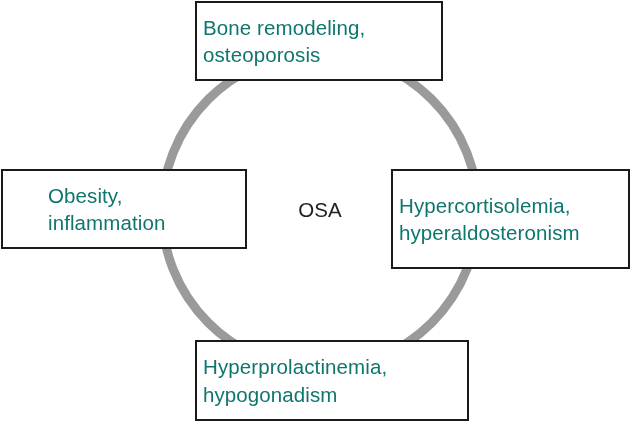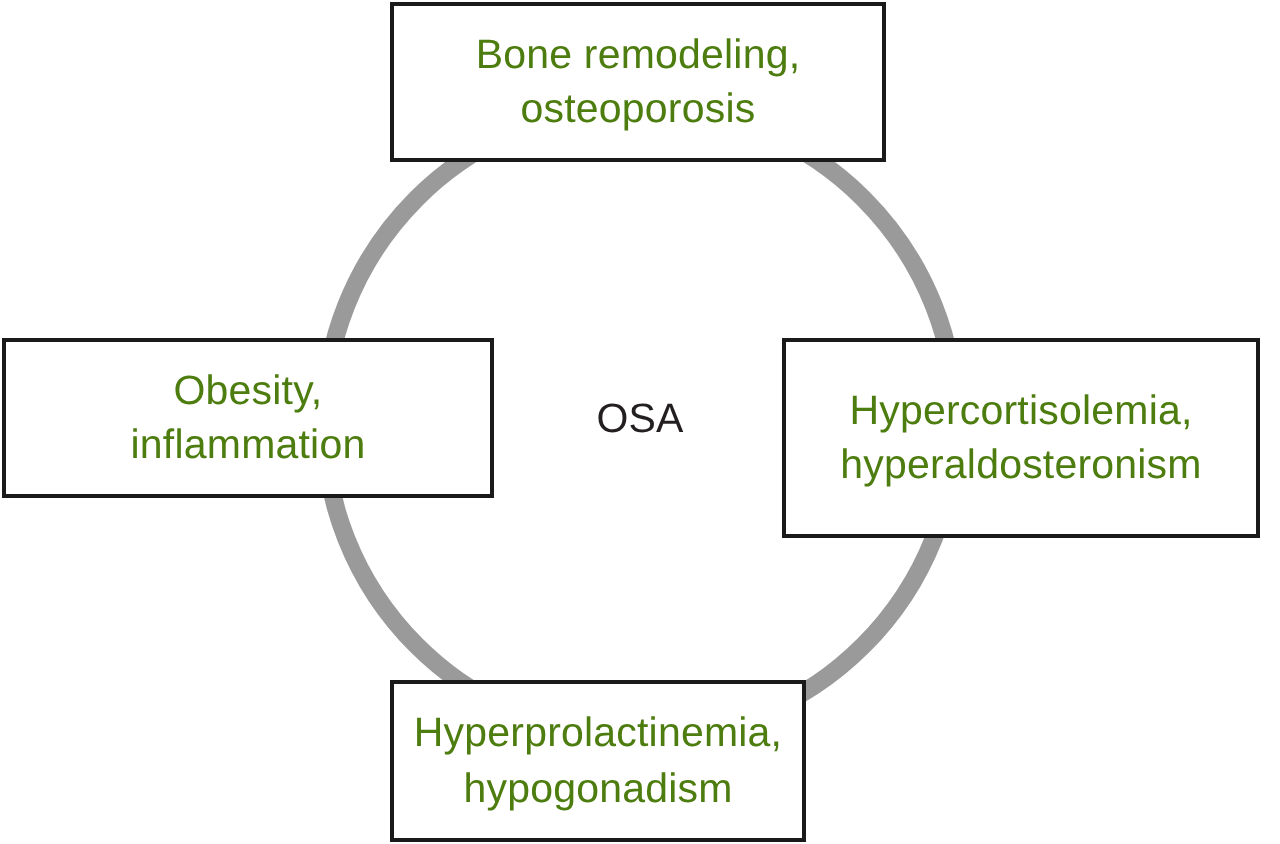--- a/index.html
+++ b/index.html
@@ -30,8 +30,8 @@
     display: flex;
     align-items: center;
     justify-content: center;
-    text-align: center;
-    color: #4d7c0f;
+    text-align: left;
+    color: #0f766e;
     font-size: 20.5px;
     line-height: 1.33;
     letter-spacing: 0.1px;

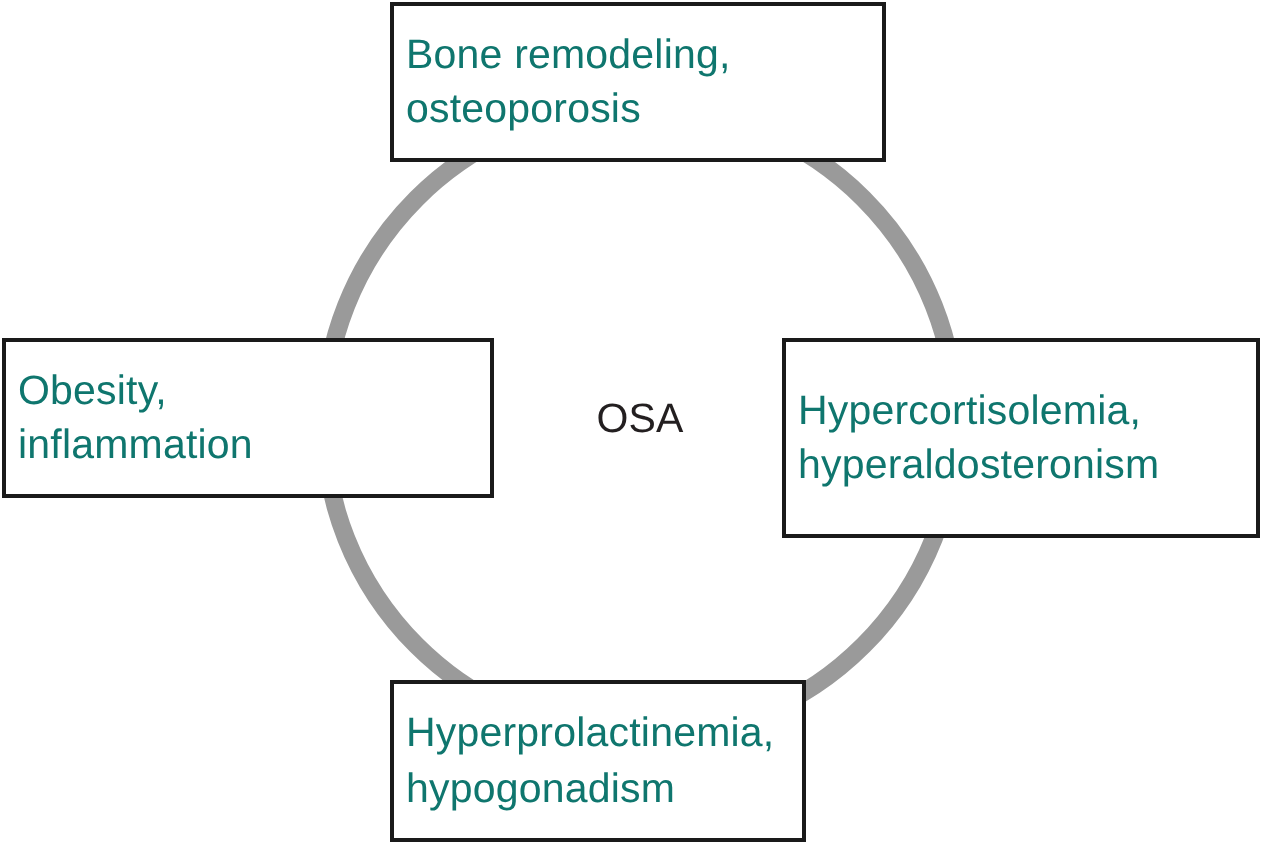--- a/index.html
+++ b/index.html
@@ -54,6 +54,7 @@
     top: 169px;
     width: 246px;
     height: 80px;
+    padding-left: 39px;
   }
   #box-right {
     left: 391px;

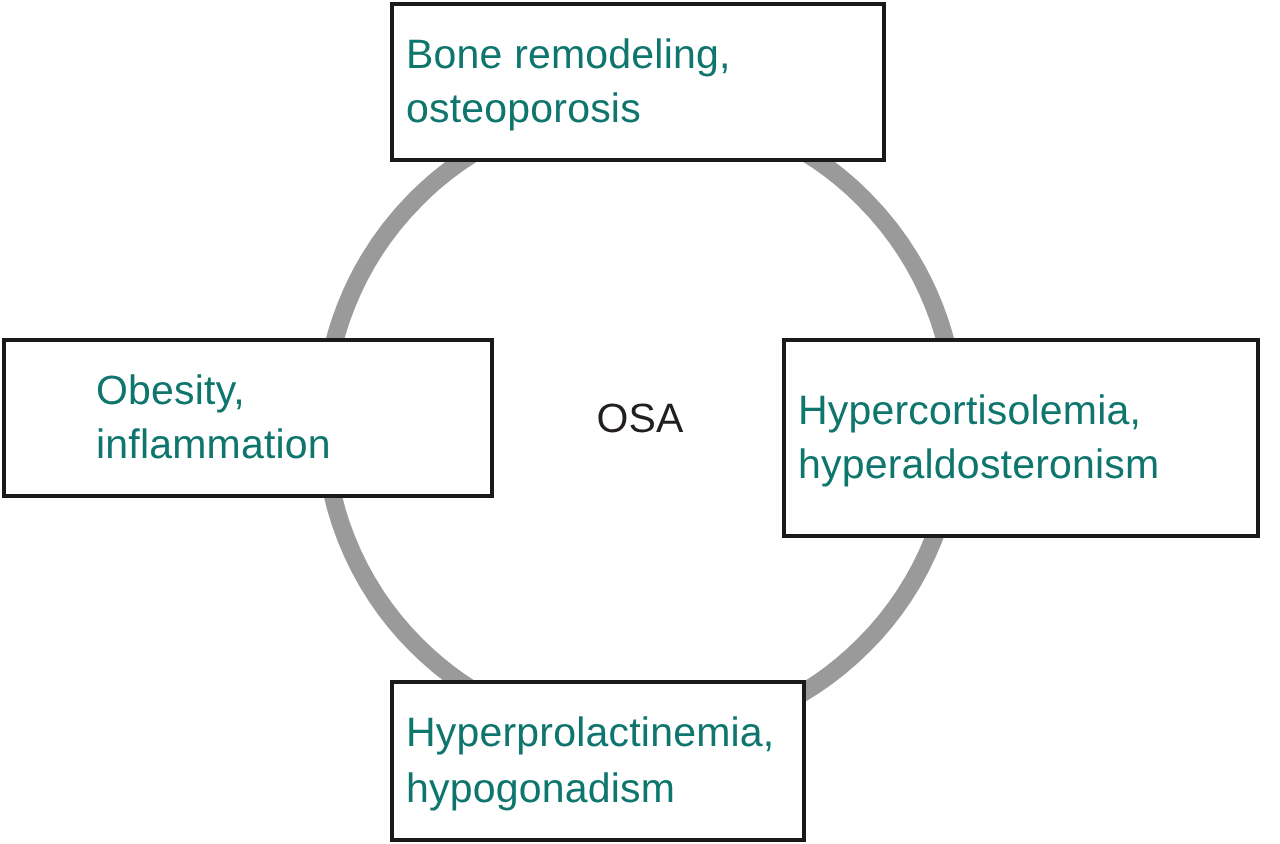--- a/index.html
+++ b/index.html
@@ -65,7 +65,7 @@
   #box-bottom {
     left: 195px;
     top: 340px;
-    width: 208px;
+    width: 274px;
     height: 81px;
   }
   #center-label {

